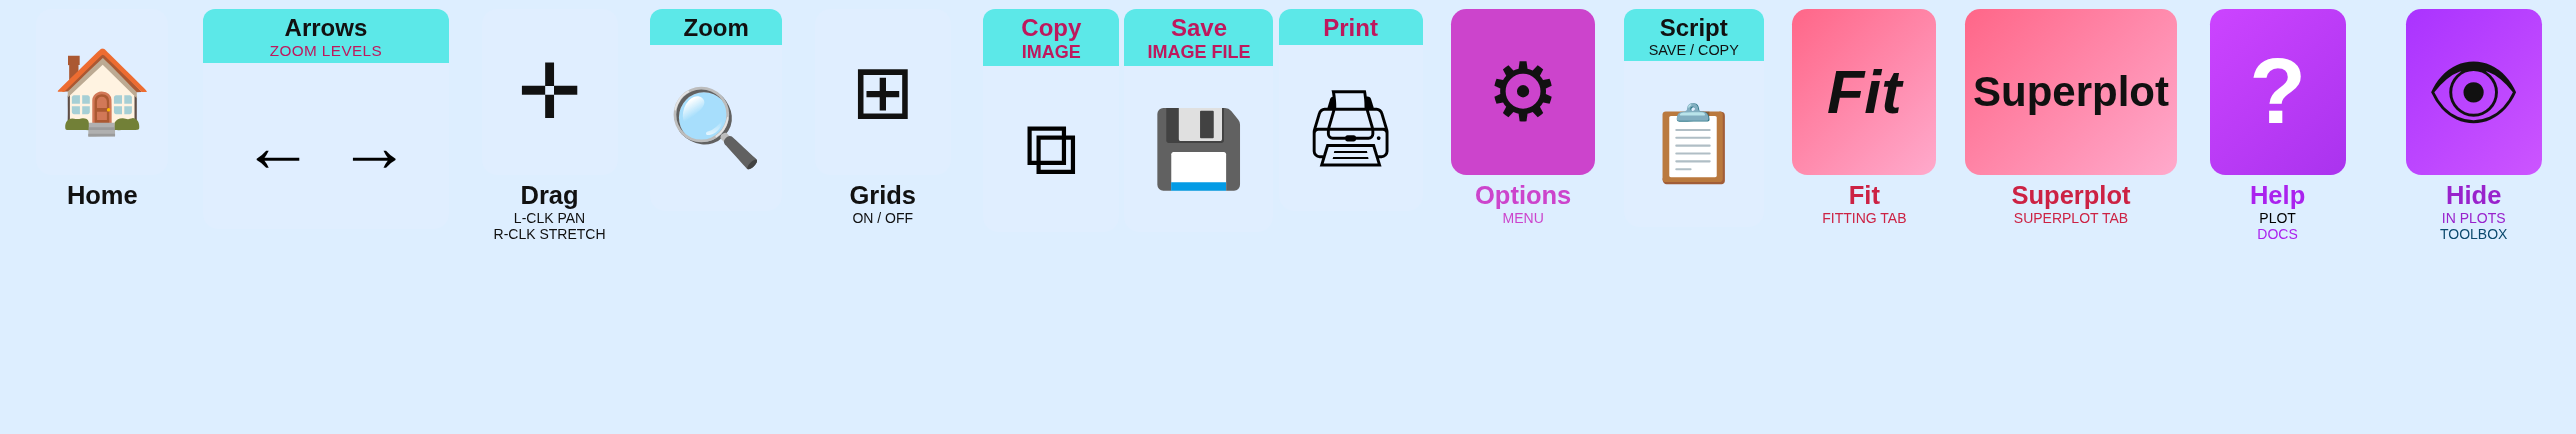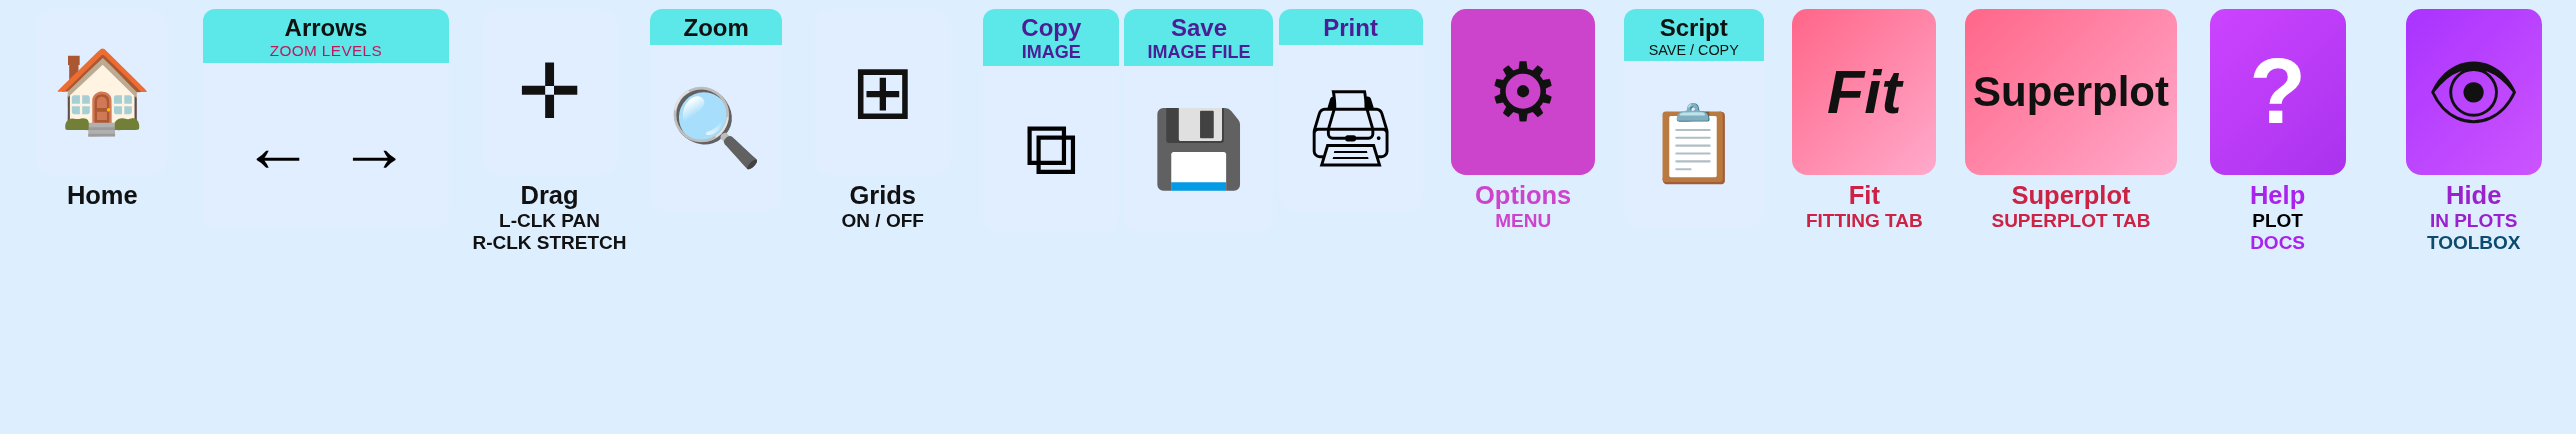--- a/index.html
+++ b/index.html
@@ -169,7 +169,7 @@
       padding: 5.1px 12px 3.4px;
       font-size: 24px;
       font-weight: bold;
-      color: #4c1d95;
+      color: #be185d;
       text-align: center;
       white-space: nowrap;
       width: 100%;

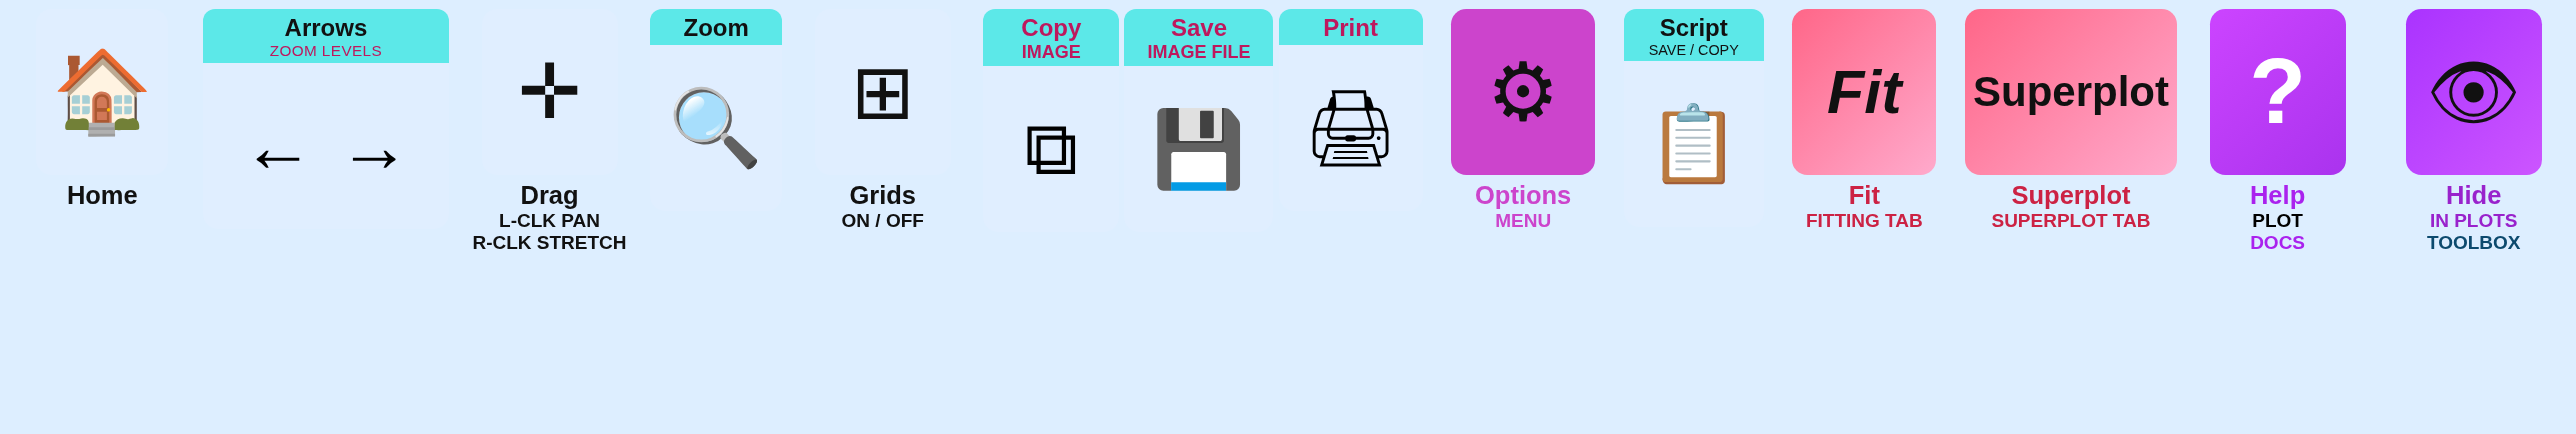--- a/index.html
+++ b/index.html
@@ -86,8 +86,8 @@
     }
     .btn-label .sub {
       display: block;
-      font-size: 19px;
-      font-weight: bold;
+      font-size: 14px;
+      font-weight: normal;
       text-transform: uppercase;
       color: #111;
     }

